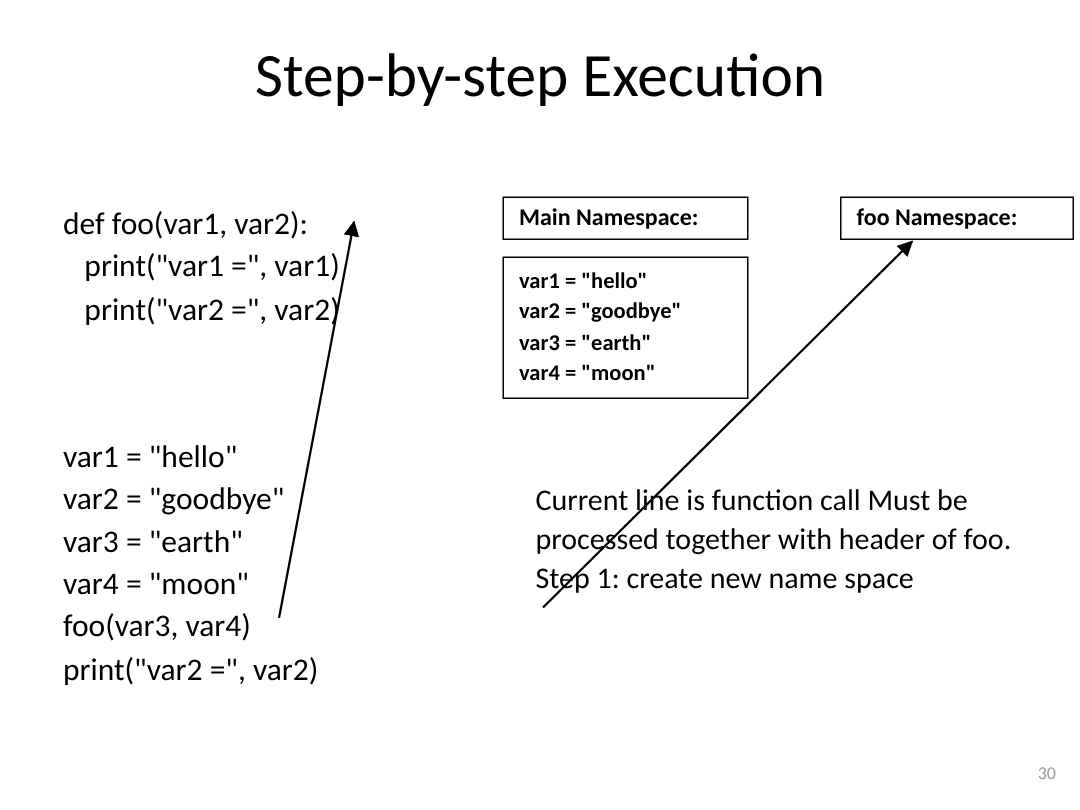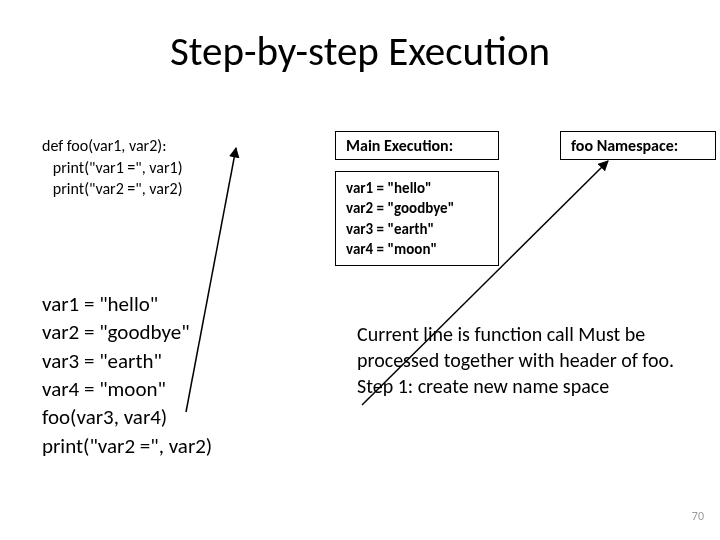--- a/index.html
+++ b/index.html
@@ -31,7 +31,7 @@
     position: absolute;
     top: 135px;
     left: 42px;
-    font-size: 16px;
+    font-size: 21px;
     line-height: 1.35;
     white-space: pre;
   }

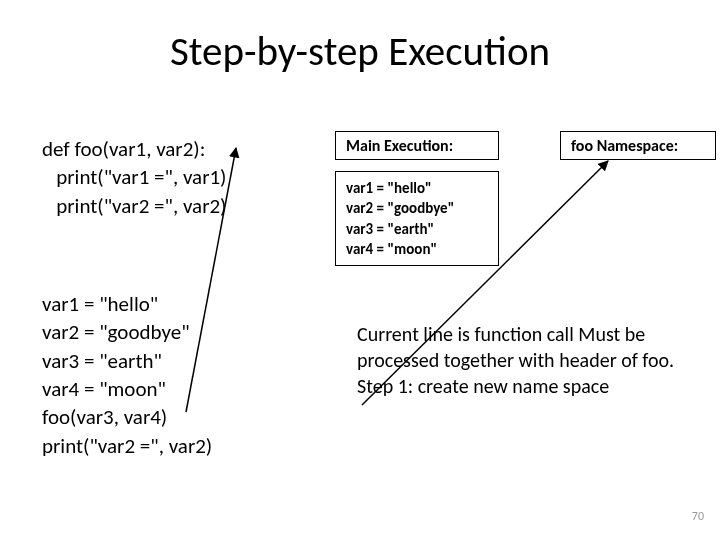--- a/index.html
+++ b/index.html
@@ -116,7 +116,7 @@
 print("var2 =", var2)</div>
 
 <div class="box main-ns">
-  <span>Main Execution:</span>
+  <span>Main Namespace:</span>
 </div>
 <div class="box foo-ns">
   <span>foo Namespace:</span>

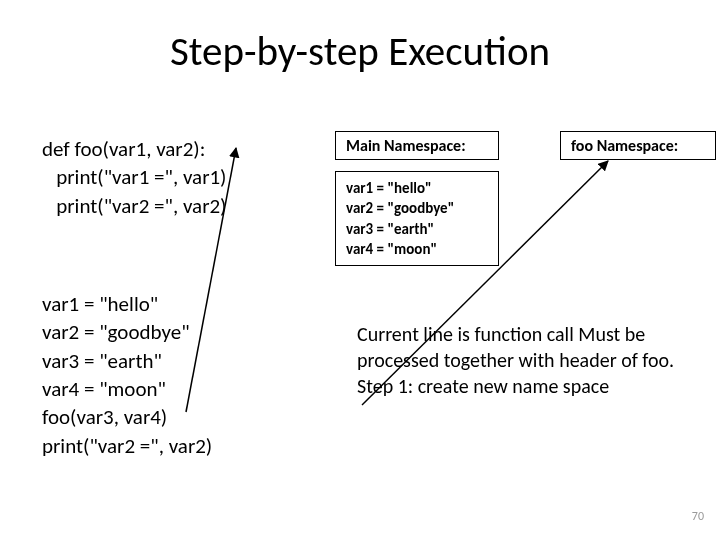--- a/index.html
+++ b/index.html
@@ -130,7 +130,7 @@
 Must be processed together with header of foo.
 Step 1: create new name space</div>
 
-<div class="slidenum">70</div>
+<div class="slidenum">30</div>
 
 <svg class="arrows">
   <defs>

